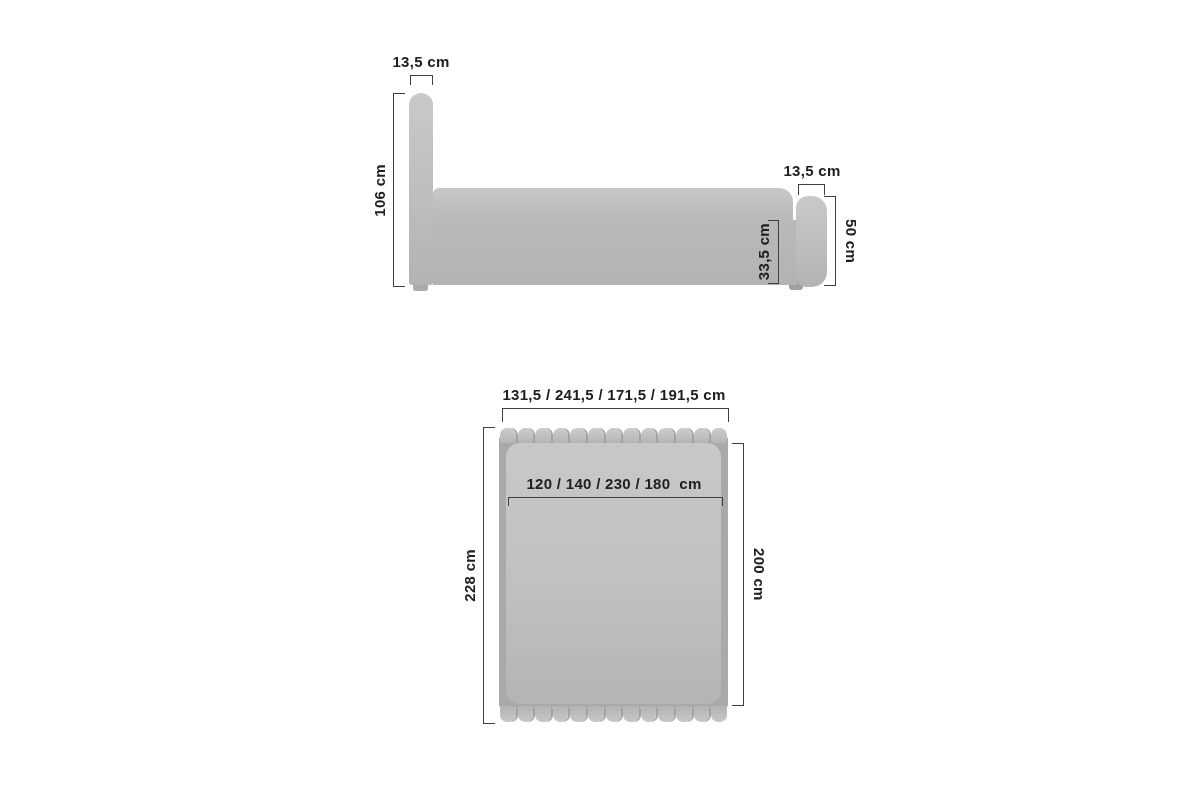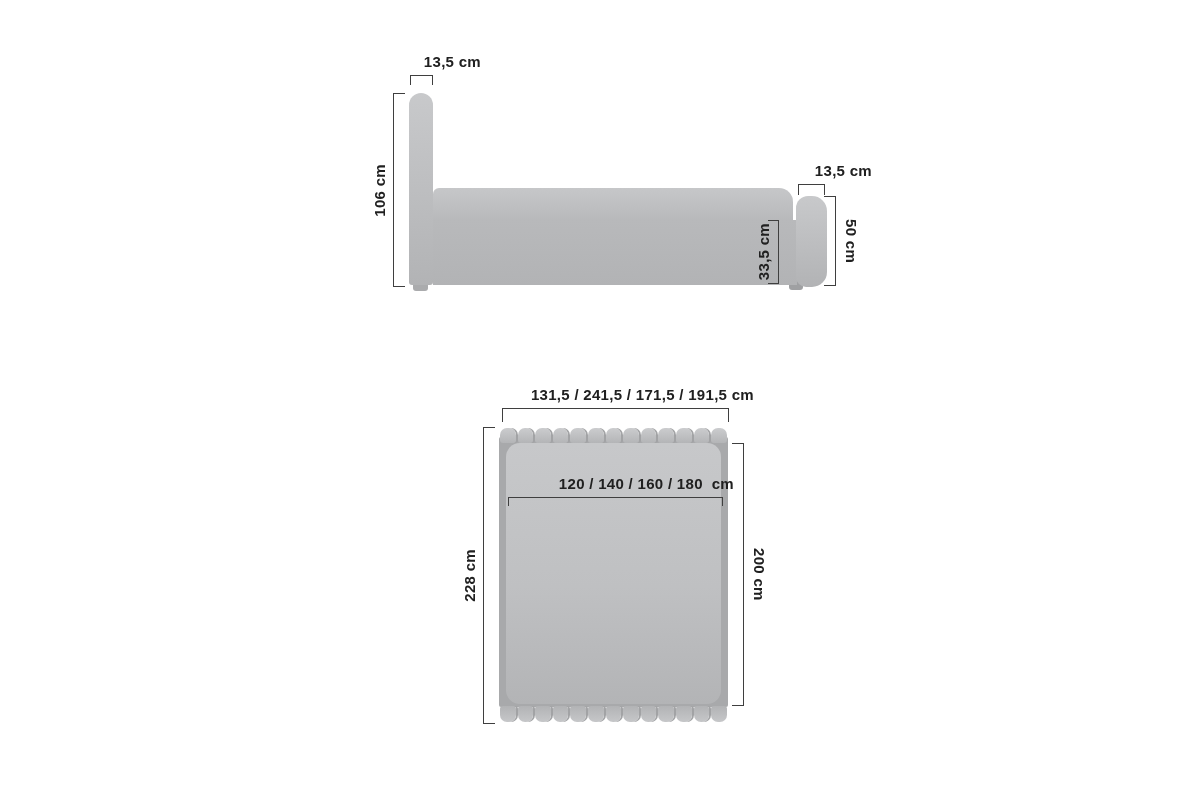--- a/index.html
+++ b/index.html
@@ -19,7 +19,7 @@
   .bracket-down{border-top:1.5px solid var(--line);border-left:1.5px solid var(--line);
                 border-right:1.5px solid var(--line);background:transparent;}
   .dim-label{font-size:15px;font-weight:600;color:var(--text);letter-spacing:.3px;white-space:pre;}
-  .h-label{text-align:right;}
+  .h-label{text-align:center;}
   .v-wrap{display:flex;align-items:center;justify-content:center;}
   .v-ccw{writing-mode:vertical-rl;transform:rotate(180deg);}
   .v-cw{writing-mode:vertical-rl;}

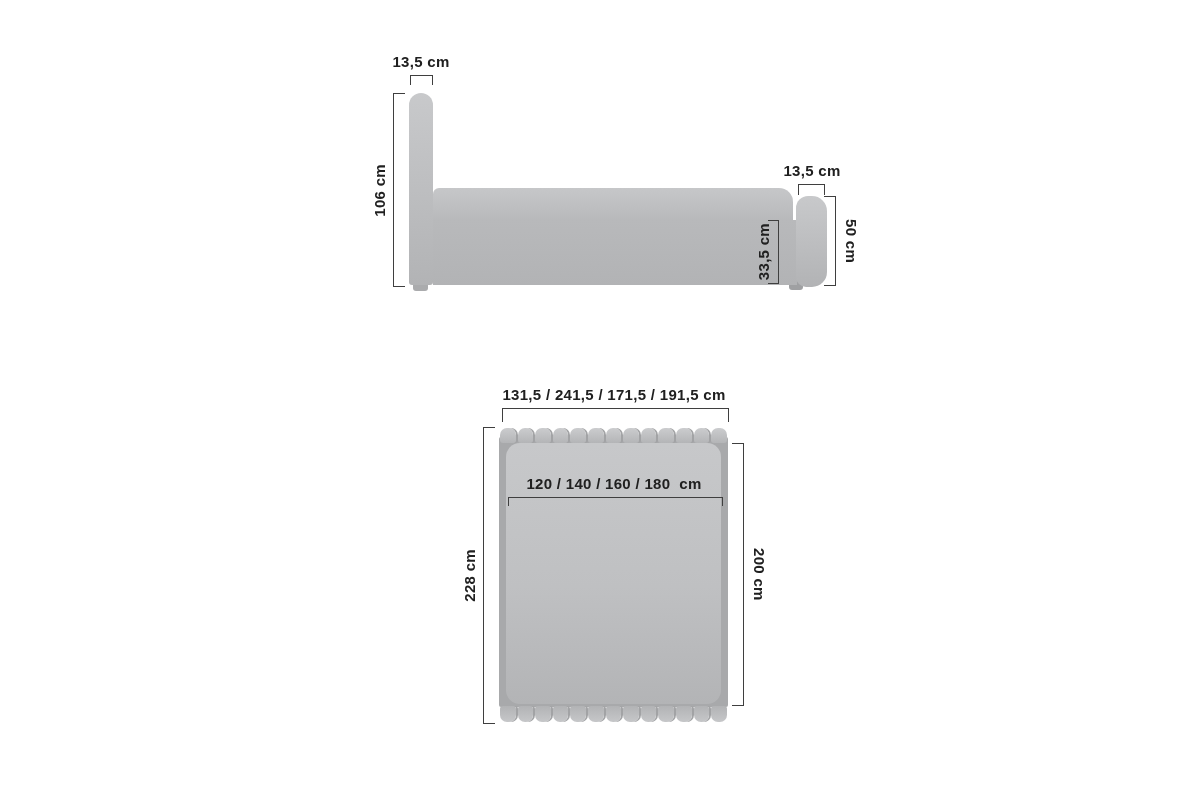--- a/index.html
+++ b/index.html
@@ -113,7 +113,7 @@
     <div class="abs dim-label h-label" style="left:474px;top:56px;width:280px;">131,5 / 241,5 / 171,5 / 191,5 cm</div>
     <div class="abs bracket-down" style="left:502px;top:78px;width:225px;height:13px;"></div>
 
-    <div class="abs dim-label h-label" style="left:494px;top:145px;width:240px;">120 / 140 / 160 / 180  cm</div>
+    <div class="abs dim-label h-label" style="left:494px;top:145px;width:240px;">120 / 140 / 230 / 180  cm</div>
     <div class="abs bracket-down" style="left:508px;top:167px;width:213px;height:8px;"></div>
 
     <div class="abs vline" style="left:483px;top:97px;height:297px;"></div>

